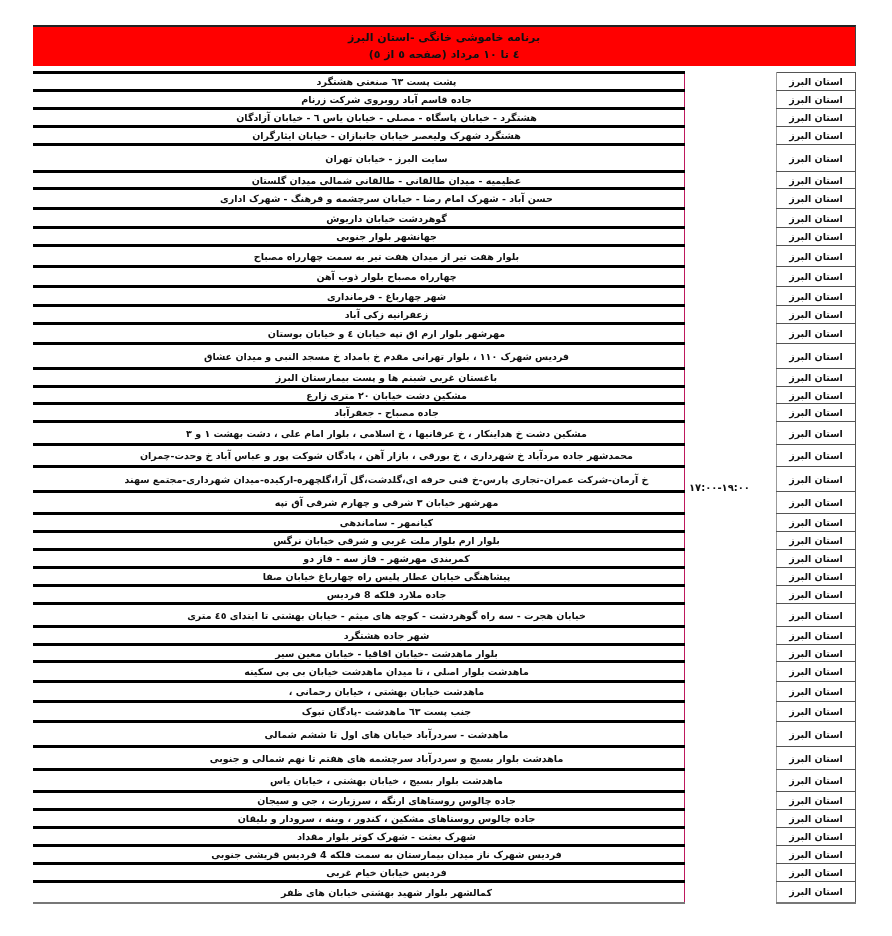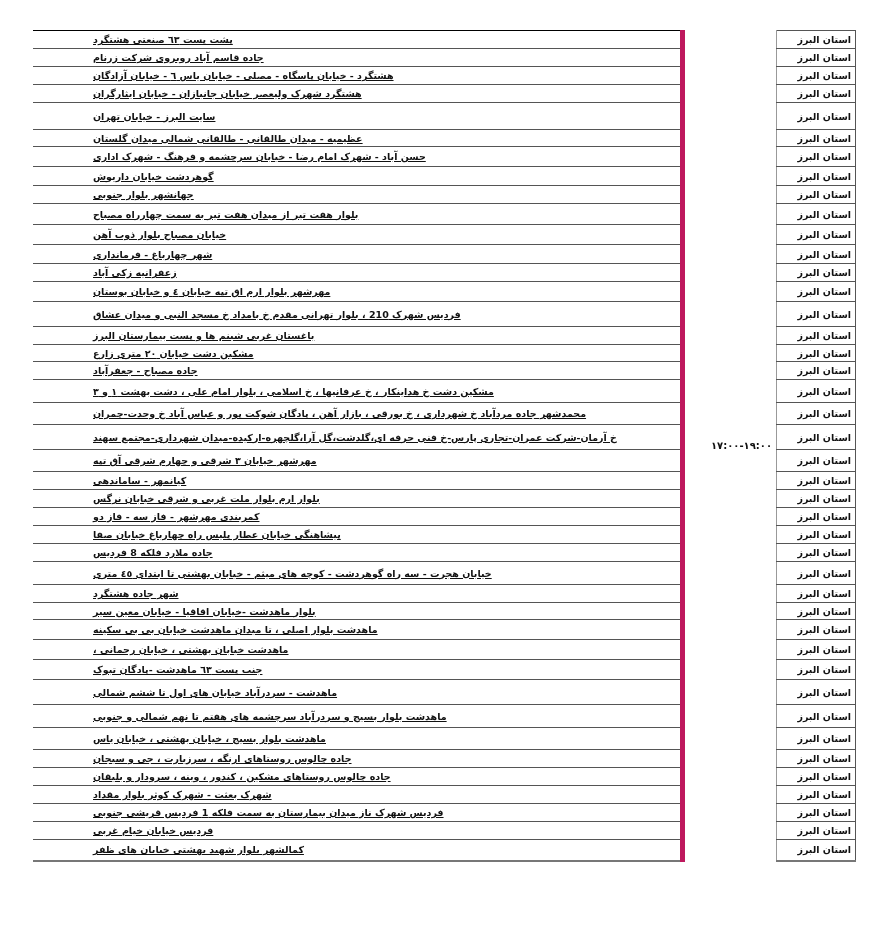--- a/index.html
+++ b/index.html
@@ -83,6 +83,10 @@
 <body>
 
 <div class="sheet">
+  <div class="title-banner">
+    <span class="line">برنامه خاموشی خانگی -استان البرز</span>
+    <span class="line">٤  تا ١٠ مرداد (صفحه ٥ از ٥)</span>
+  </div>
 
   <table class="schedule">
     <tbody id="rows-body">

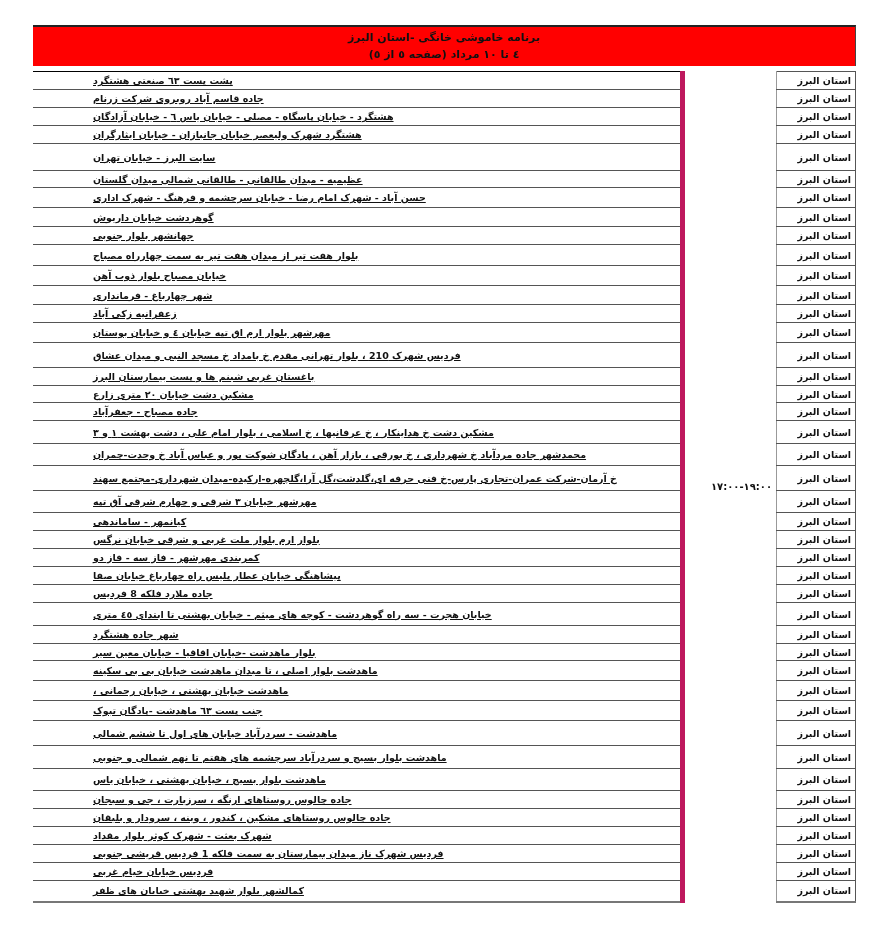--- a/index.html
+++ b/index.html
@@ -68,11 +68,10 @@
     font-size: 10px !important;
   }
   td.address {
-    text-align: left;
+    text-align: center;
     border-bottom: 1px solid #555;
-    border-top: 1px solid #000000;
+    border-top: 3px solid #000000;
     padding-left: 60px !important;
-    text-decoration: underline;
   }
   tr.row-last td.province,
   tr.row-last td.address {

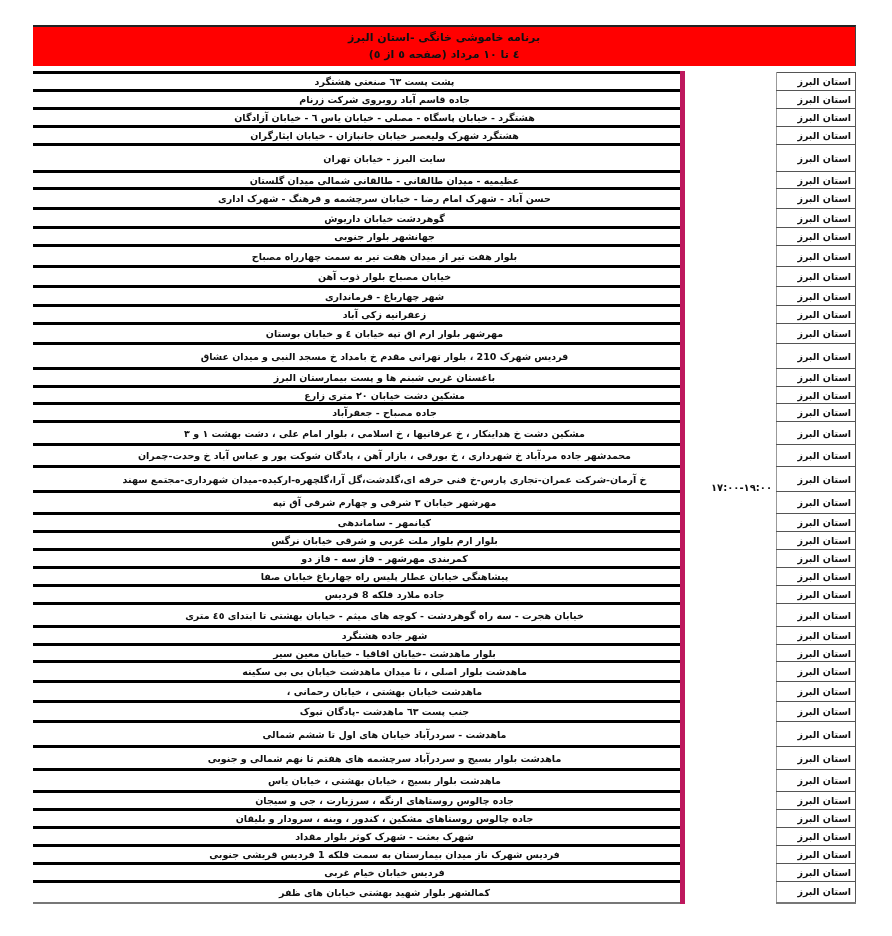--- a/index.html
+++ b/index.html
@@ -54,7 +54,7 @@
   }
   td.province {
     width: 70px;
-    text-align: right;
+    text-align: center;
     border-right: 1px solid #555;
     border-left: 1px solid #999;
     border-bottom: 1px solid #555;

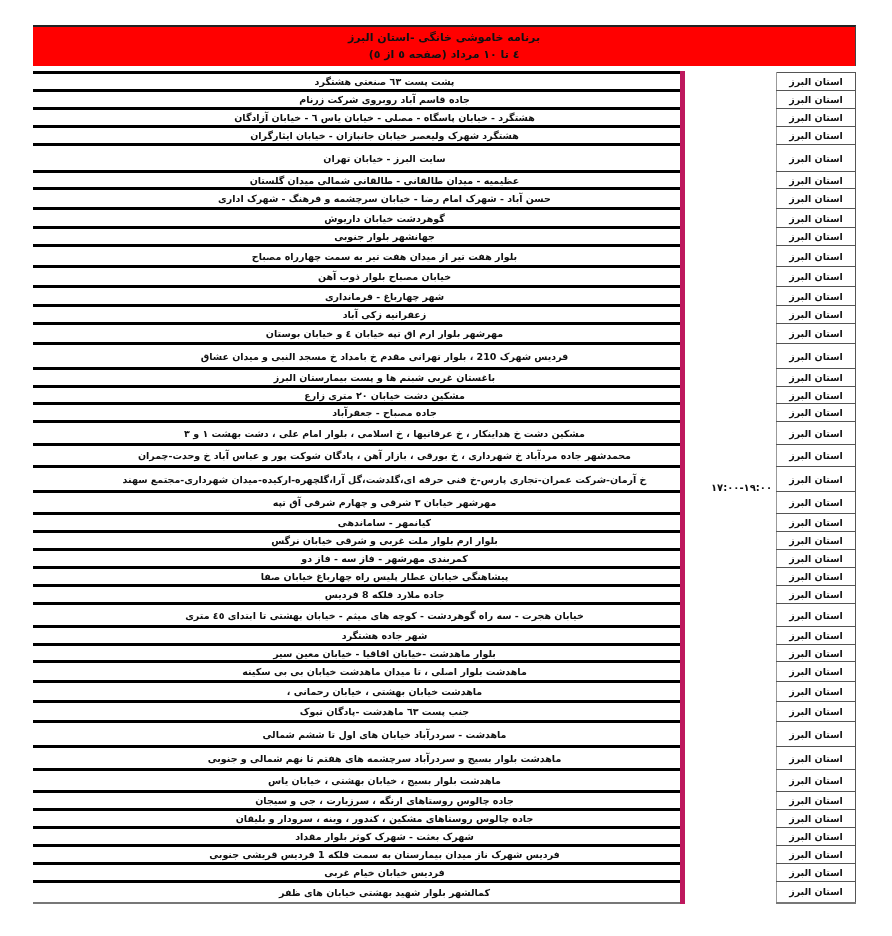--- a/index.html
+++ b/index.html
@@ -132,7 +132,7 @@
         </tr>
         <tr style="height: 20px;">
           <td class="province">استان البرز</td>
-          <td class="address">خیابان مصباح بلوار ذوب آهن</td>
+          <td class="address">چهارراه مصباح بلوار ذوب آهن</td>
         </tr>
         <tr style="height: 19px;">
           <td class="province">استان البرز</td>

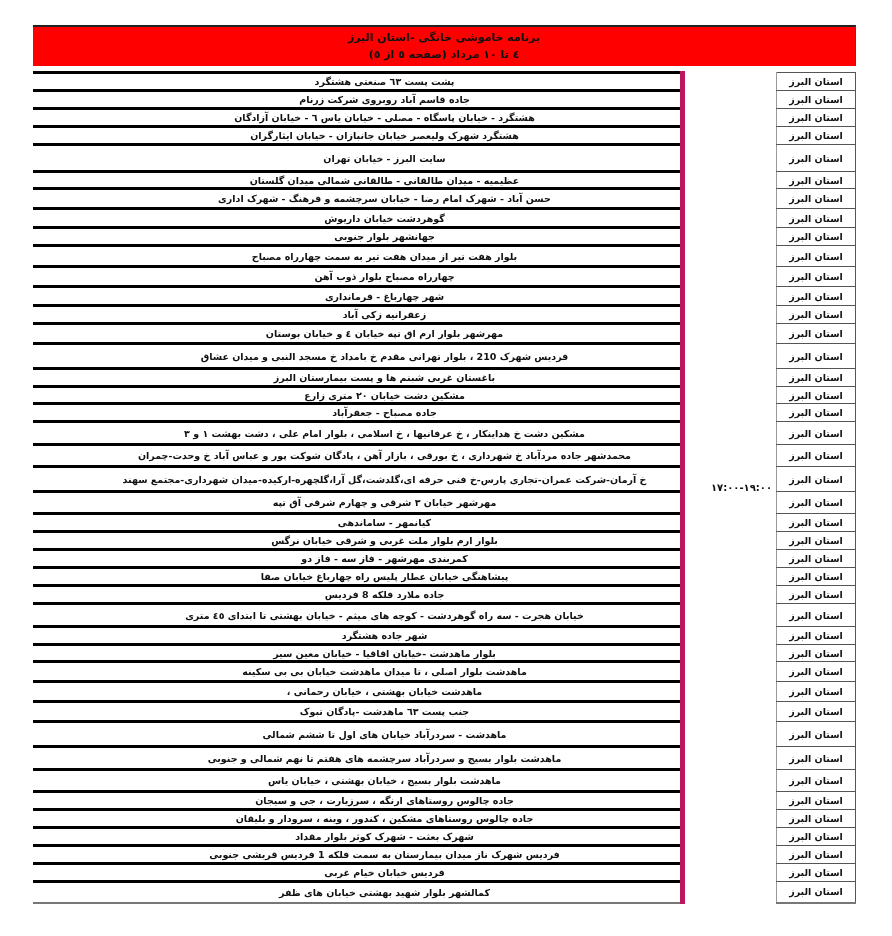--- a/index.html
+++ b/index.html
@@ -148,7 +148,7 @@
         </tr>
         <tr style="height: 25px;">
           <td class="province">استان البرز</td>
-          <td class="address">فردیس شهرک 210 ، بلوار تهرانی مقدم خ بامداد خ مسجد النبی و میدان عشاق</td>
+          <td class="address">فردیس شهرک ۱۱۰ ، بلوار تهرانی مقدم خ بامداد خ مسجد النبی و میدان عشاق</td>
         </tr>
         <tr style="height: 18px;">
           <td class="province">استان البرز</td>

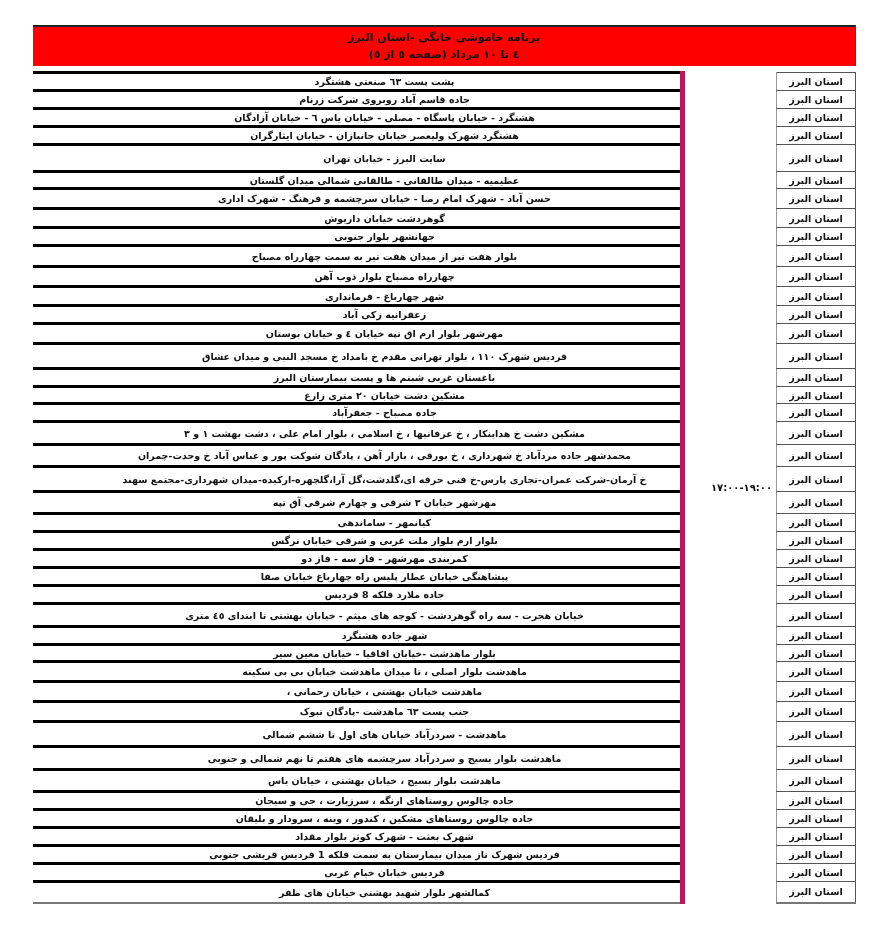--- a/index.html
+++ b/index.html
@@ -62,9 +62,9 @@
   }
   td.time {
     width: 83px;
-    text-align: right;
+    text-align: left;
     vertical-align: middle;
-    border-left: 5px solid #be185d;
+    border-left: 1px solid #be185d;
     font-size: 10px !important;
   }
   td.address {

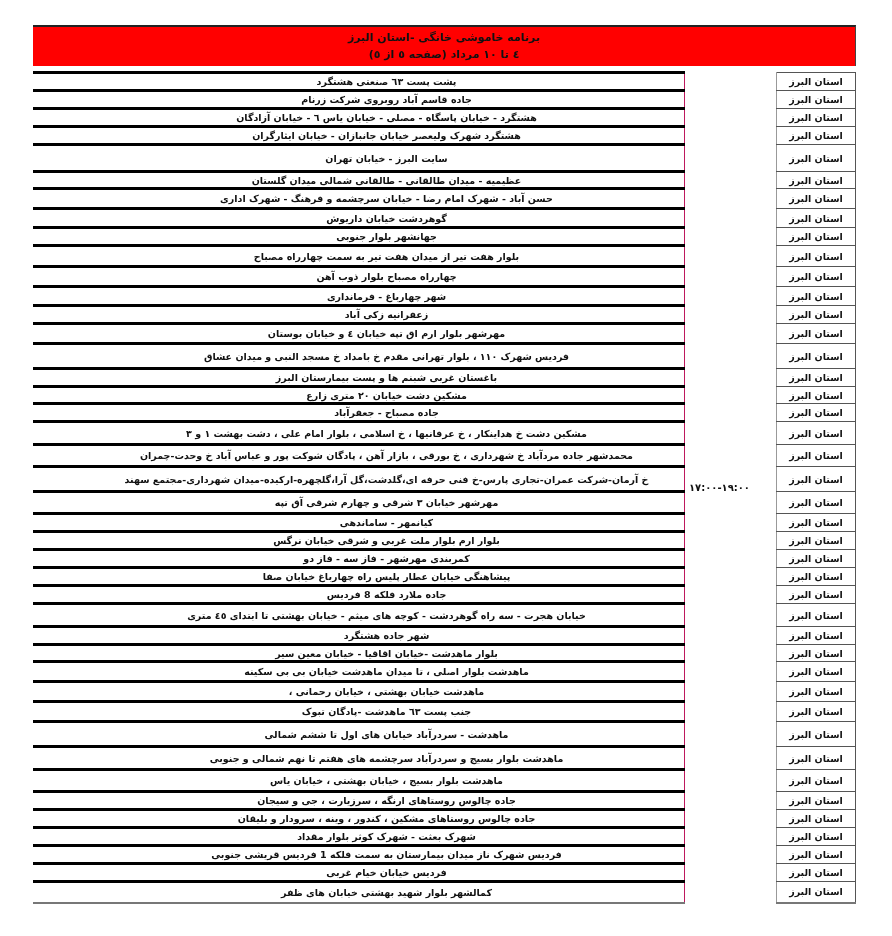--- a/index.html
+++ b/index.html
@@ -248,7 +248,7 @@
         </tr>
         <tr style="height: 18px;">
           <td class="province">استان البرز</td>
-          <td class="address">فردیس شهرک ناز  میدان بیمارستان به سمت فلکه 1 فردیس   قریشی جنوبی</td>
+          <td class="address">فردیس شهرک ناز  میدان بیمارستان به سمت فلکه 4 فردیس   قریشی جنوبی</td>
         </tr>
         <tr style="height: 18px;">
           <td class="province">استان البرز</td>

